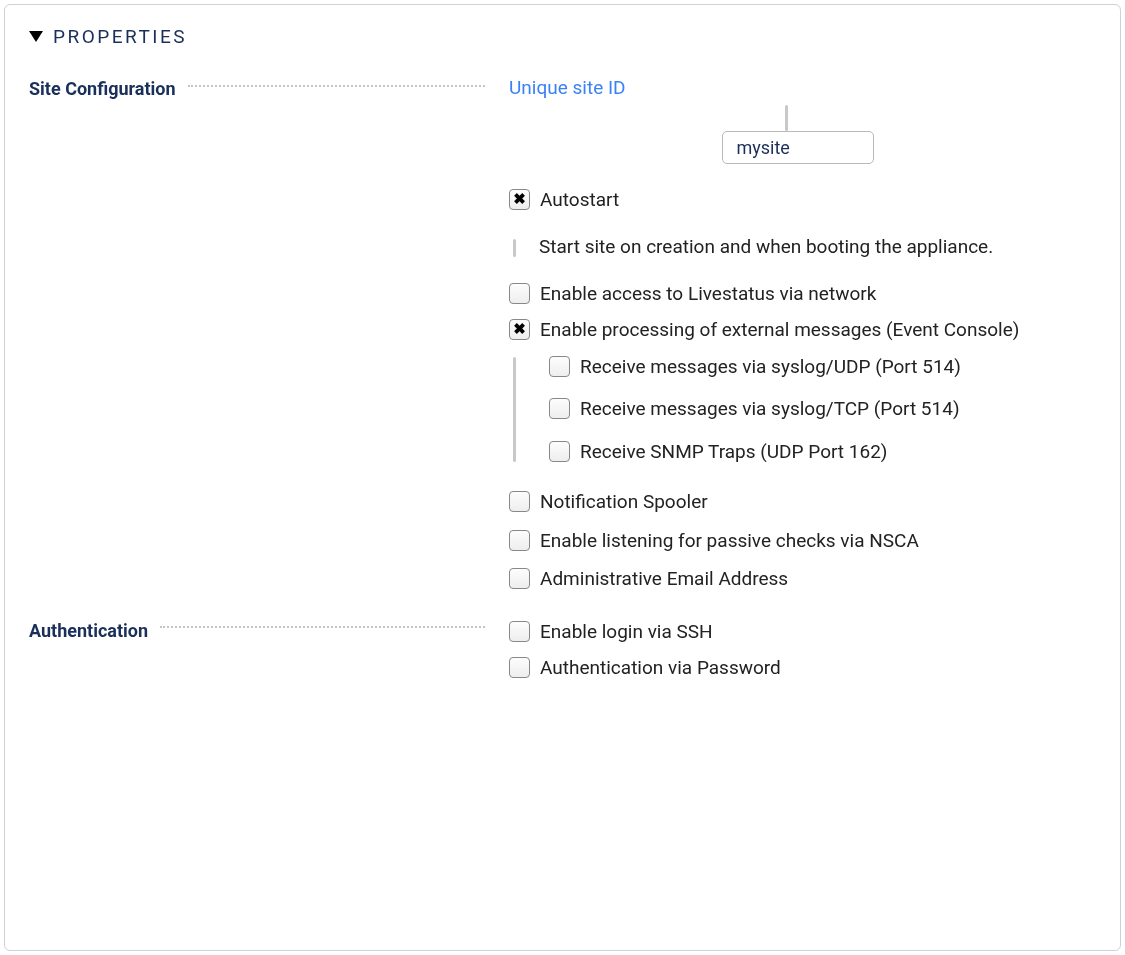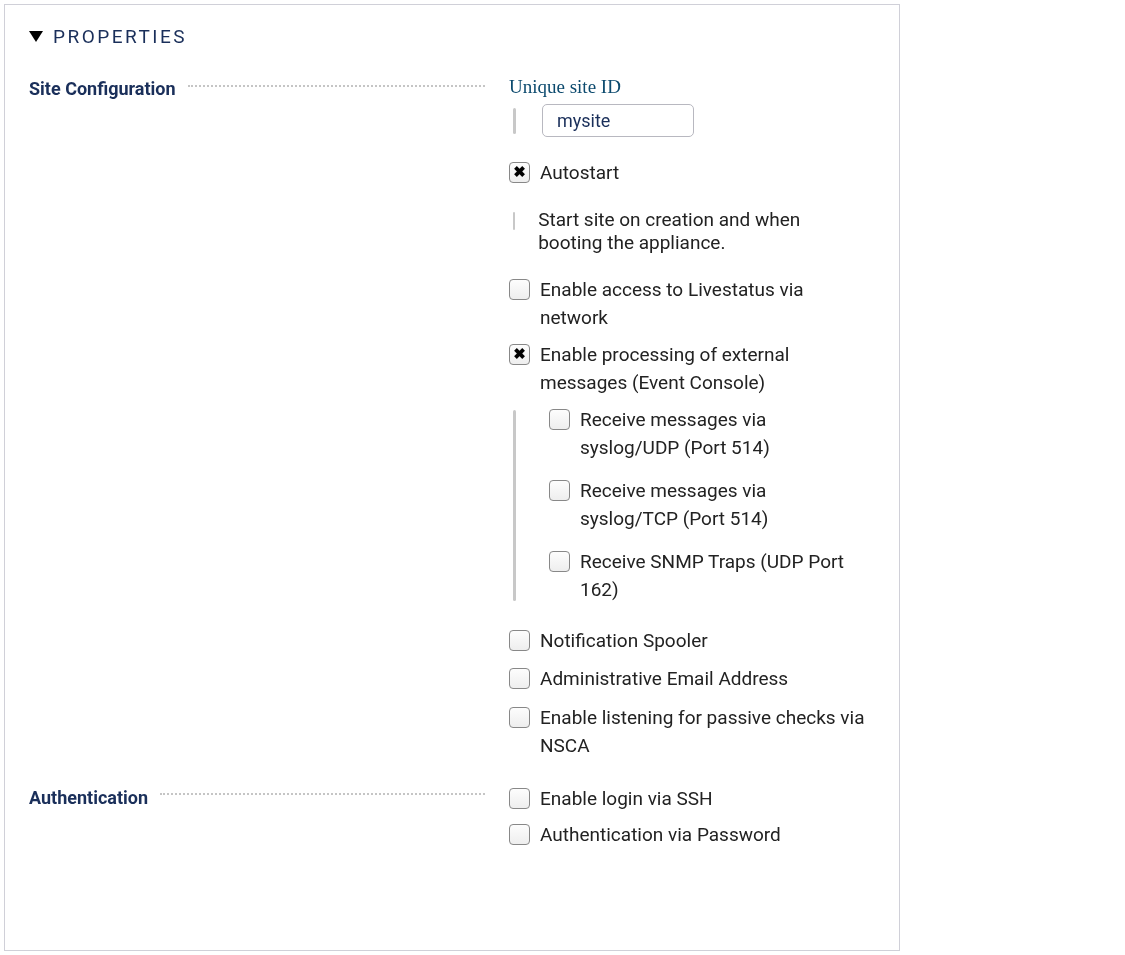--- a/index.html
+++ b/index.html
@@ -14,10 +14,10 @@
     }
     .panel {
       border: 1px solid #d0d0d8;
-      border-radius: 0;
+      border-radius: 6px;
       margin: 4px;
       padding: 20px 24px 24px 24px;
-      width: 896px;
+      width: 1117px;
       min-height: 947px;
     }
     .panel-header {

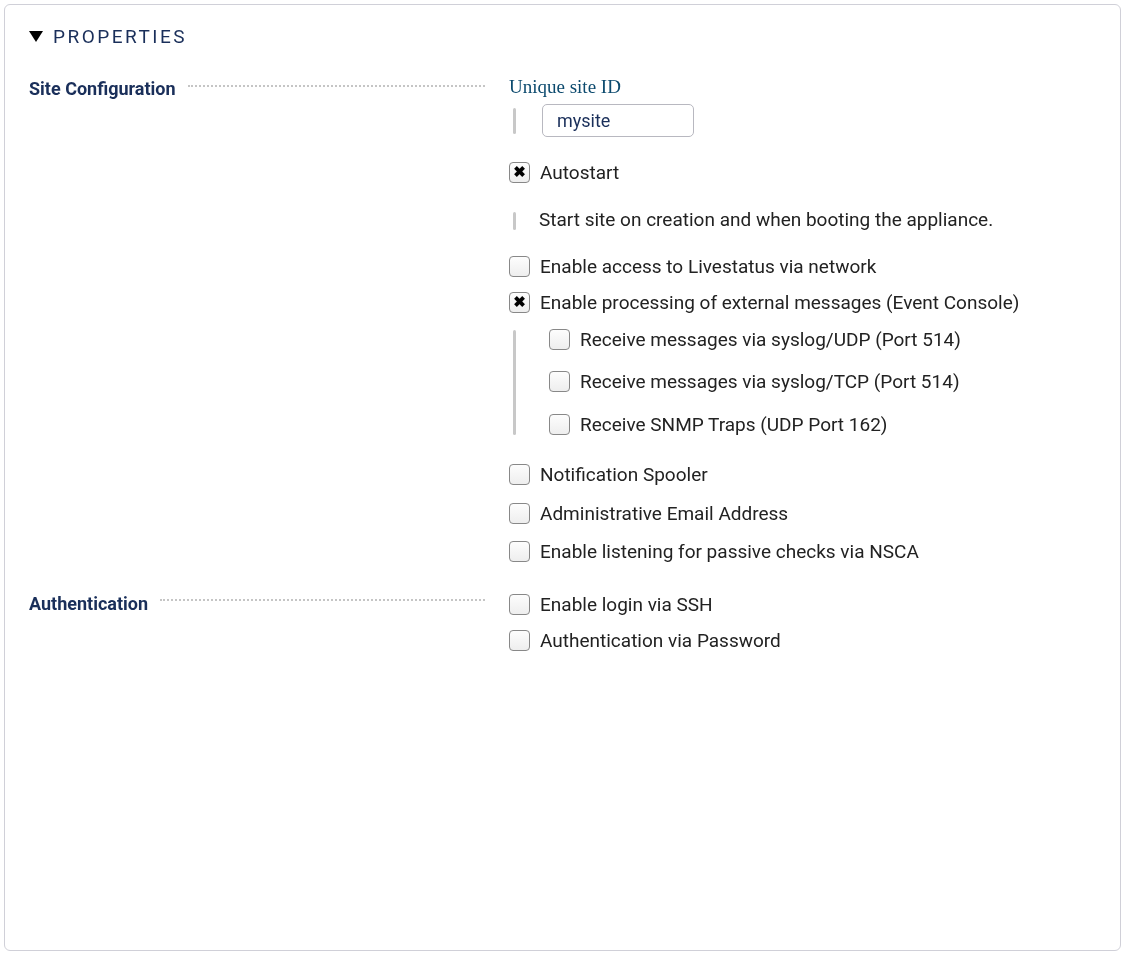--- a/index.html
+++ b/index.html
@@ -76,10 +76,9 @@
     }
     .field-label {
       font-size: 19px;
-      color: #0c4a6e;
+      color: #3b82f6;
       margin-bottom: 6px;
       display: block;
-      font-family: Liberation Serif, serif;
     }
     .input-wrapper {
       display: flex;

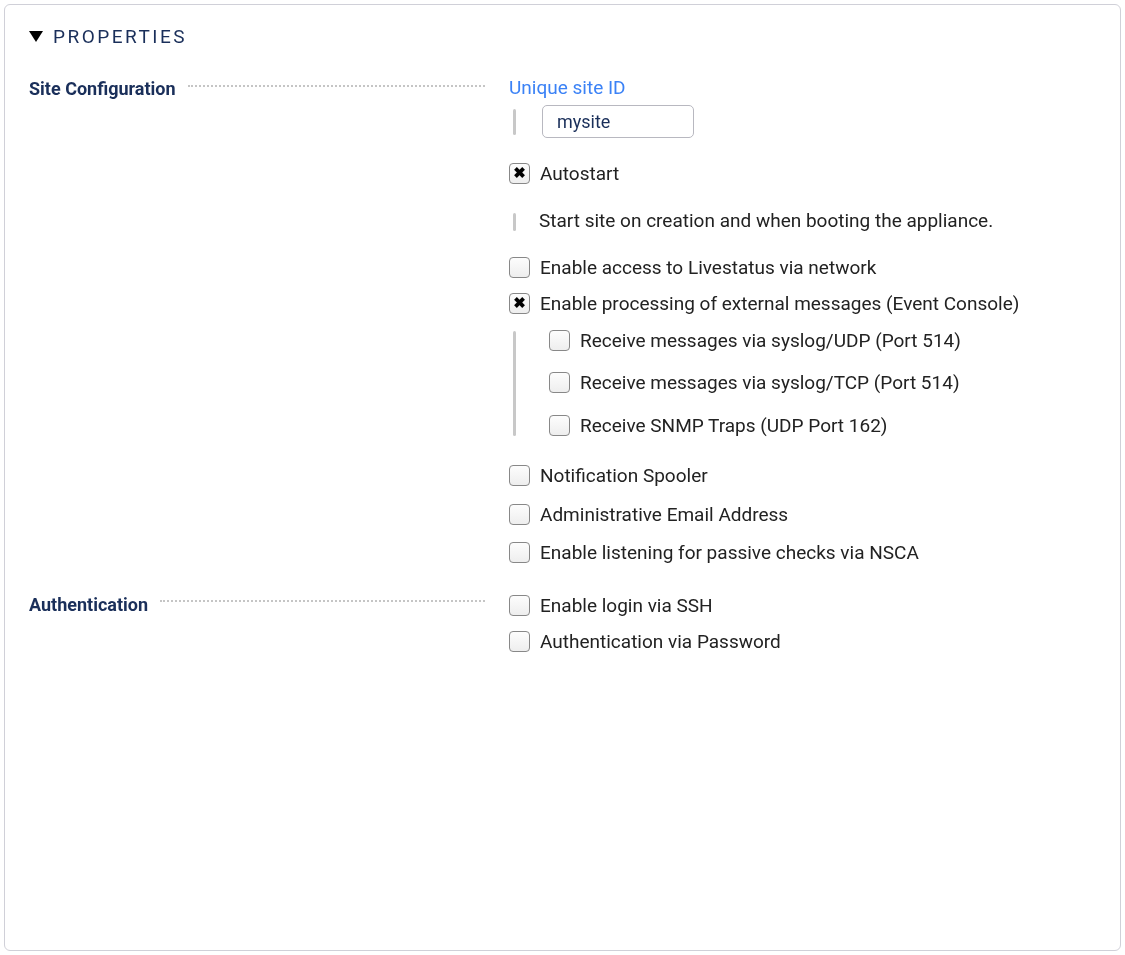--- a/index.html
+++ b/index.html
@@ -83,6 +83,7 @@
     .input-wrapper {
       display: flex;
       align-items: center;
+      flex-direction: column;
     }
     .vline {
       width: 3px;

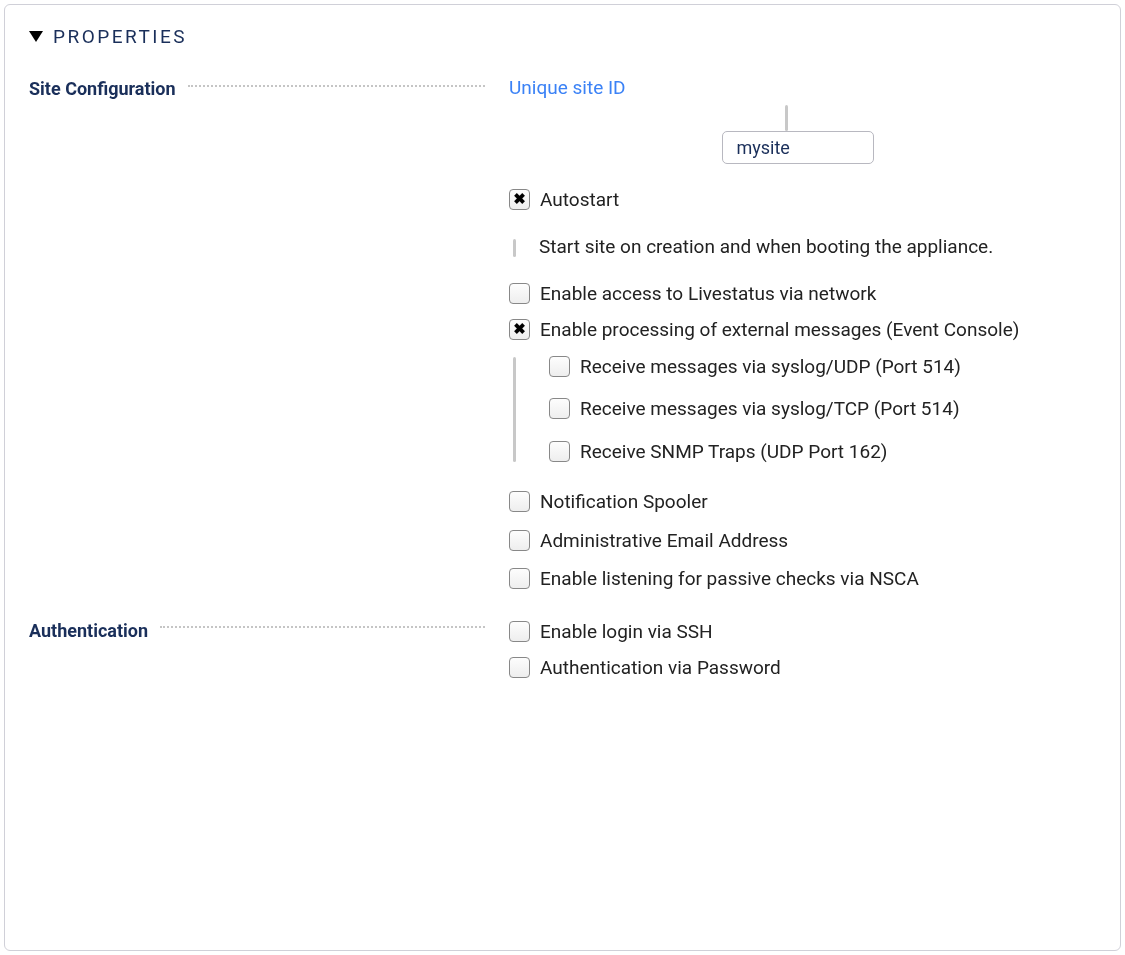--- a/index.html
+++ b/index.html
@@ -276,11 +276,11 @@
         </div>
         <div class="checkbox-row">
           <span class="checkbox"></span>
-          <span class="checkbox-label">Administrative Email Address</span>
+          <span class="checkbox-label">Enable listening for passive checks via NSCA</span>
         </div>
         <div class="checkbox-row">
           <span class="checkbox"></span>
-          <span class="checkbox-label">Enable listening for passive checks via NSCA</span>
+          <span class="checkbox-label">Administrative Email Address</span>
         </div>
       </div>
 

